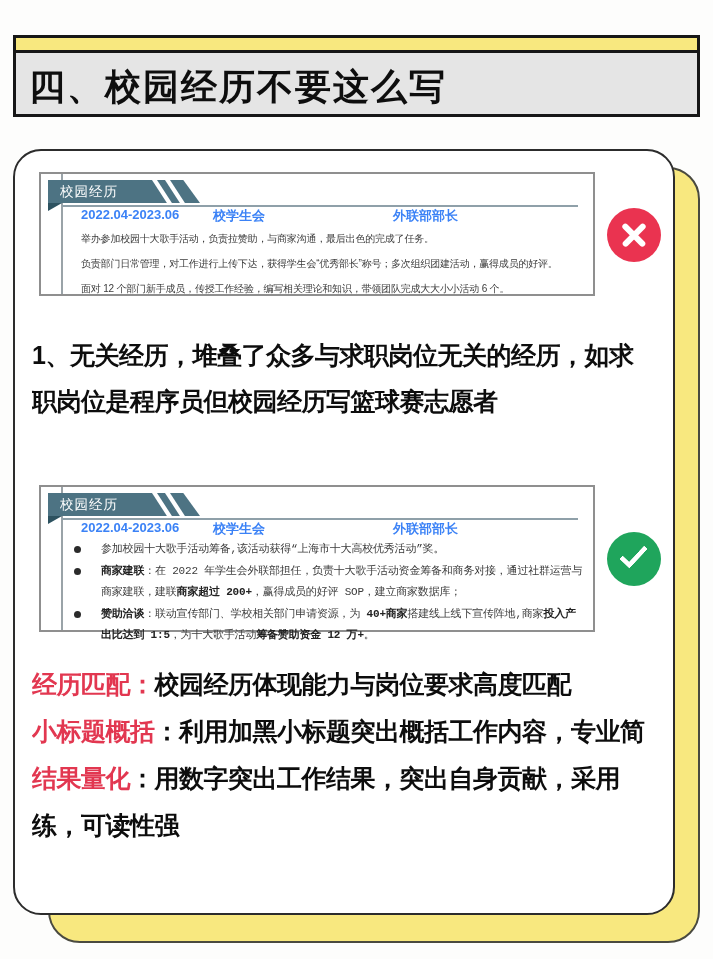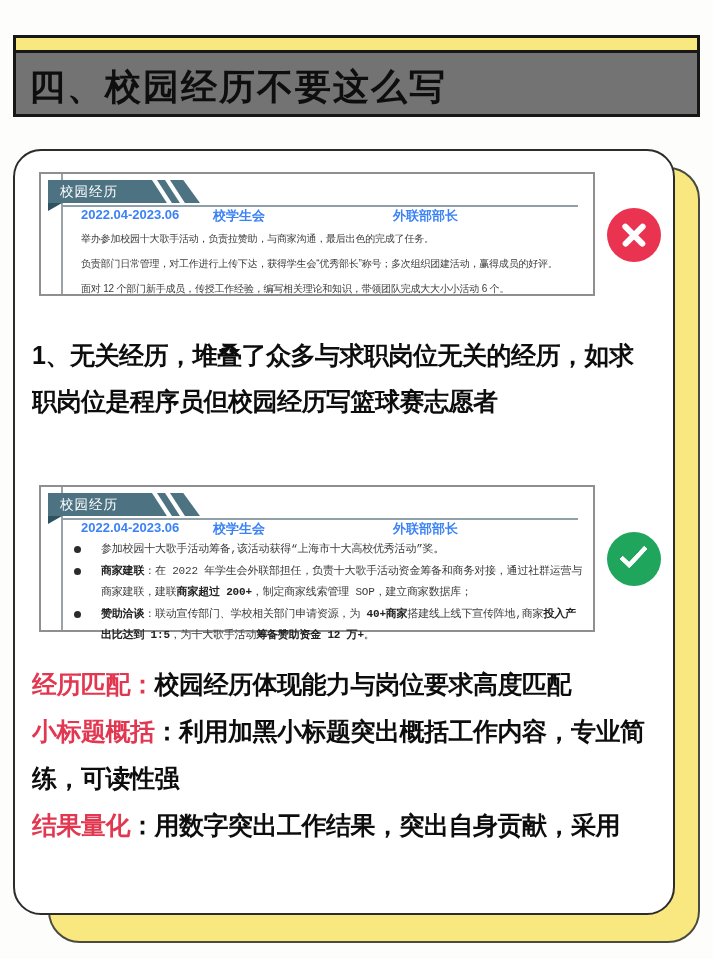--- a/index.html
+++ b/index.html
@@ -13,7 +13,7 @@
   }
   
   .title-box{position:absolute; left:13px; top:35px; width:687px; height:82px;
-    background:#737373; border:3px solid #171717;}
+    background:#e5e5e5; border:3px solid #171717;}
   .title-band{height:15px; background:var(--yellow); border-bottom:3px solid #171717;}
   .title{font-size:36px; font-weight:700; letter-spacing:2px; color:#0e0e0e;
     padding:10px 0 0 13px; white-space:nowrap;}

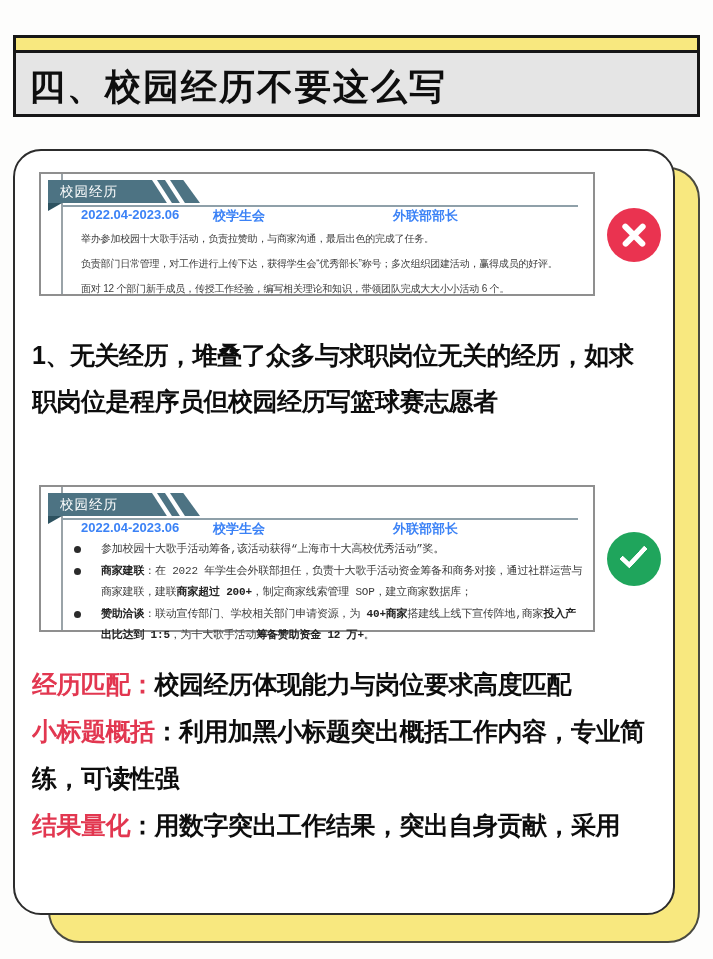--- a/index.html
+++ b/index.html
@@ -136,7 +136,7 @@
     </div>
     <ul class="bullets">
       <li class="bullet"><span>参加校园十大歌手活动筹备,该活动获得“上海市十大高校优秀活动”奖。</span></li>
-      <li class="bullet"><span class="b">商家建联</span><span>：在 2022 年学生会外联部担任，负责十大歌手活动资金筹备和商务对接，通过社群运营与商家建联，建联</span><span class="b">商家超过 200+</span><span>，制定商家线索管理 SOP，建立商家数据库；</span></li>
+      <li class="bullet"><span class="b">商家建联</span><span>：在 2022 年学生会外联部担任，负责十大歌手活动资金筹备和商务对接，通过社群运营与商家建联，建联</span><span class="b">商家超过 200+</span><span>，赢得成员的好评 SOP，建立商家数据库；</span></li>
       <li class="bullet"><span class="b">赞助洽谈</span><span>：联动宣传部门、学校相关部门申请资源，为 </span><span class="b">40+商家</span><span>搭建线上线下宣传阵地,商家</span><span class="b">投入产出比达到 1:5</span><span>，为十大歌手活动</span><span class="b">筹备赞助资金 12 万+</span><span>。</span></li>
     </ul>
   </section>

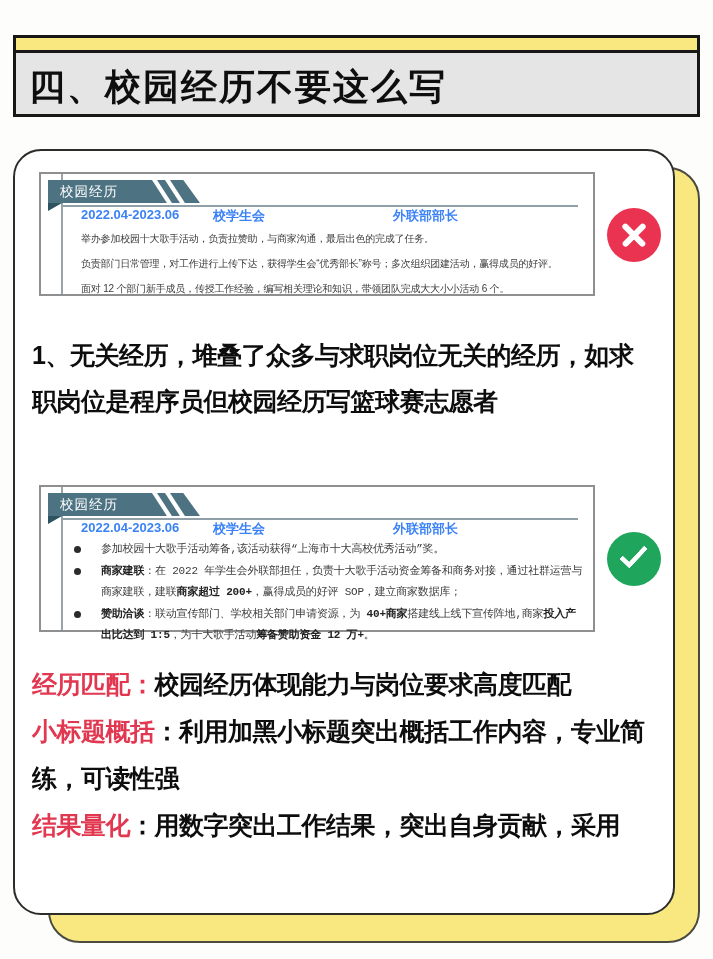--- a/index.html
+++ b/index.html
@@ -148,8 +148,8 @@
   <div class="tips">
     <div class="tip-line"><span class="r">经历匹配：</span><span>校园经历体现能力与岗位要求高度匹配</span></div>
     <div class="tip-line"><span class="r">小标题概括</span><span>：利用加黑小标题突出概括工作内容，专业简</span></div>
+    <div class="tip-line"><span class="r">结果量化</span><span>：用数字突出工作结果，突出自身贡献，采用</span></div>
     <div class="tip-line"><span>练，可读性强</span></div>
-    <div class="tip-line"><span class="r">结果量化</span><span>：用数字突出工作结果，突出自身贡献，采用</span></div>
   </div>
 
 </main>

